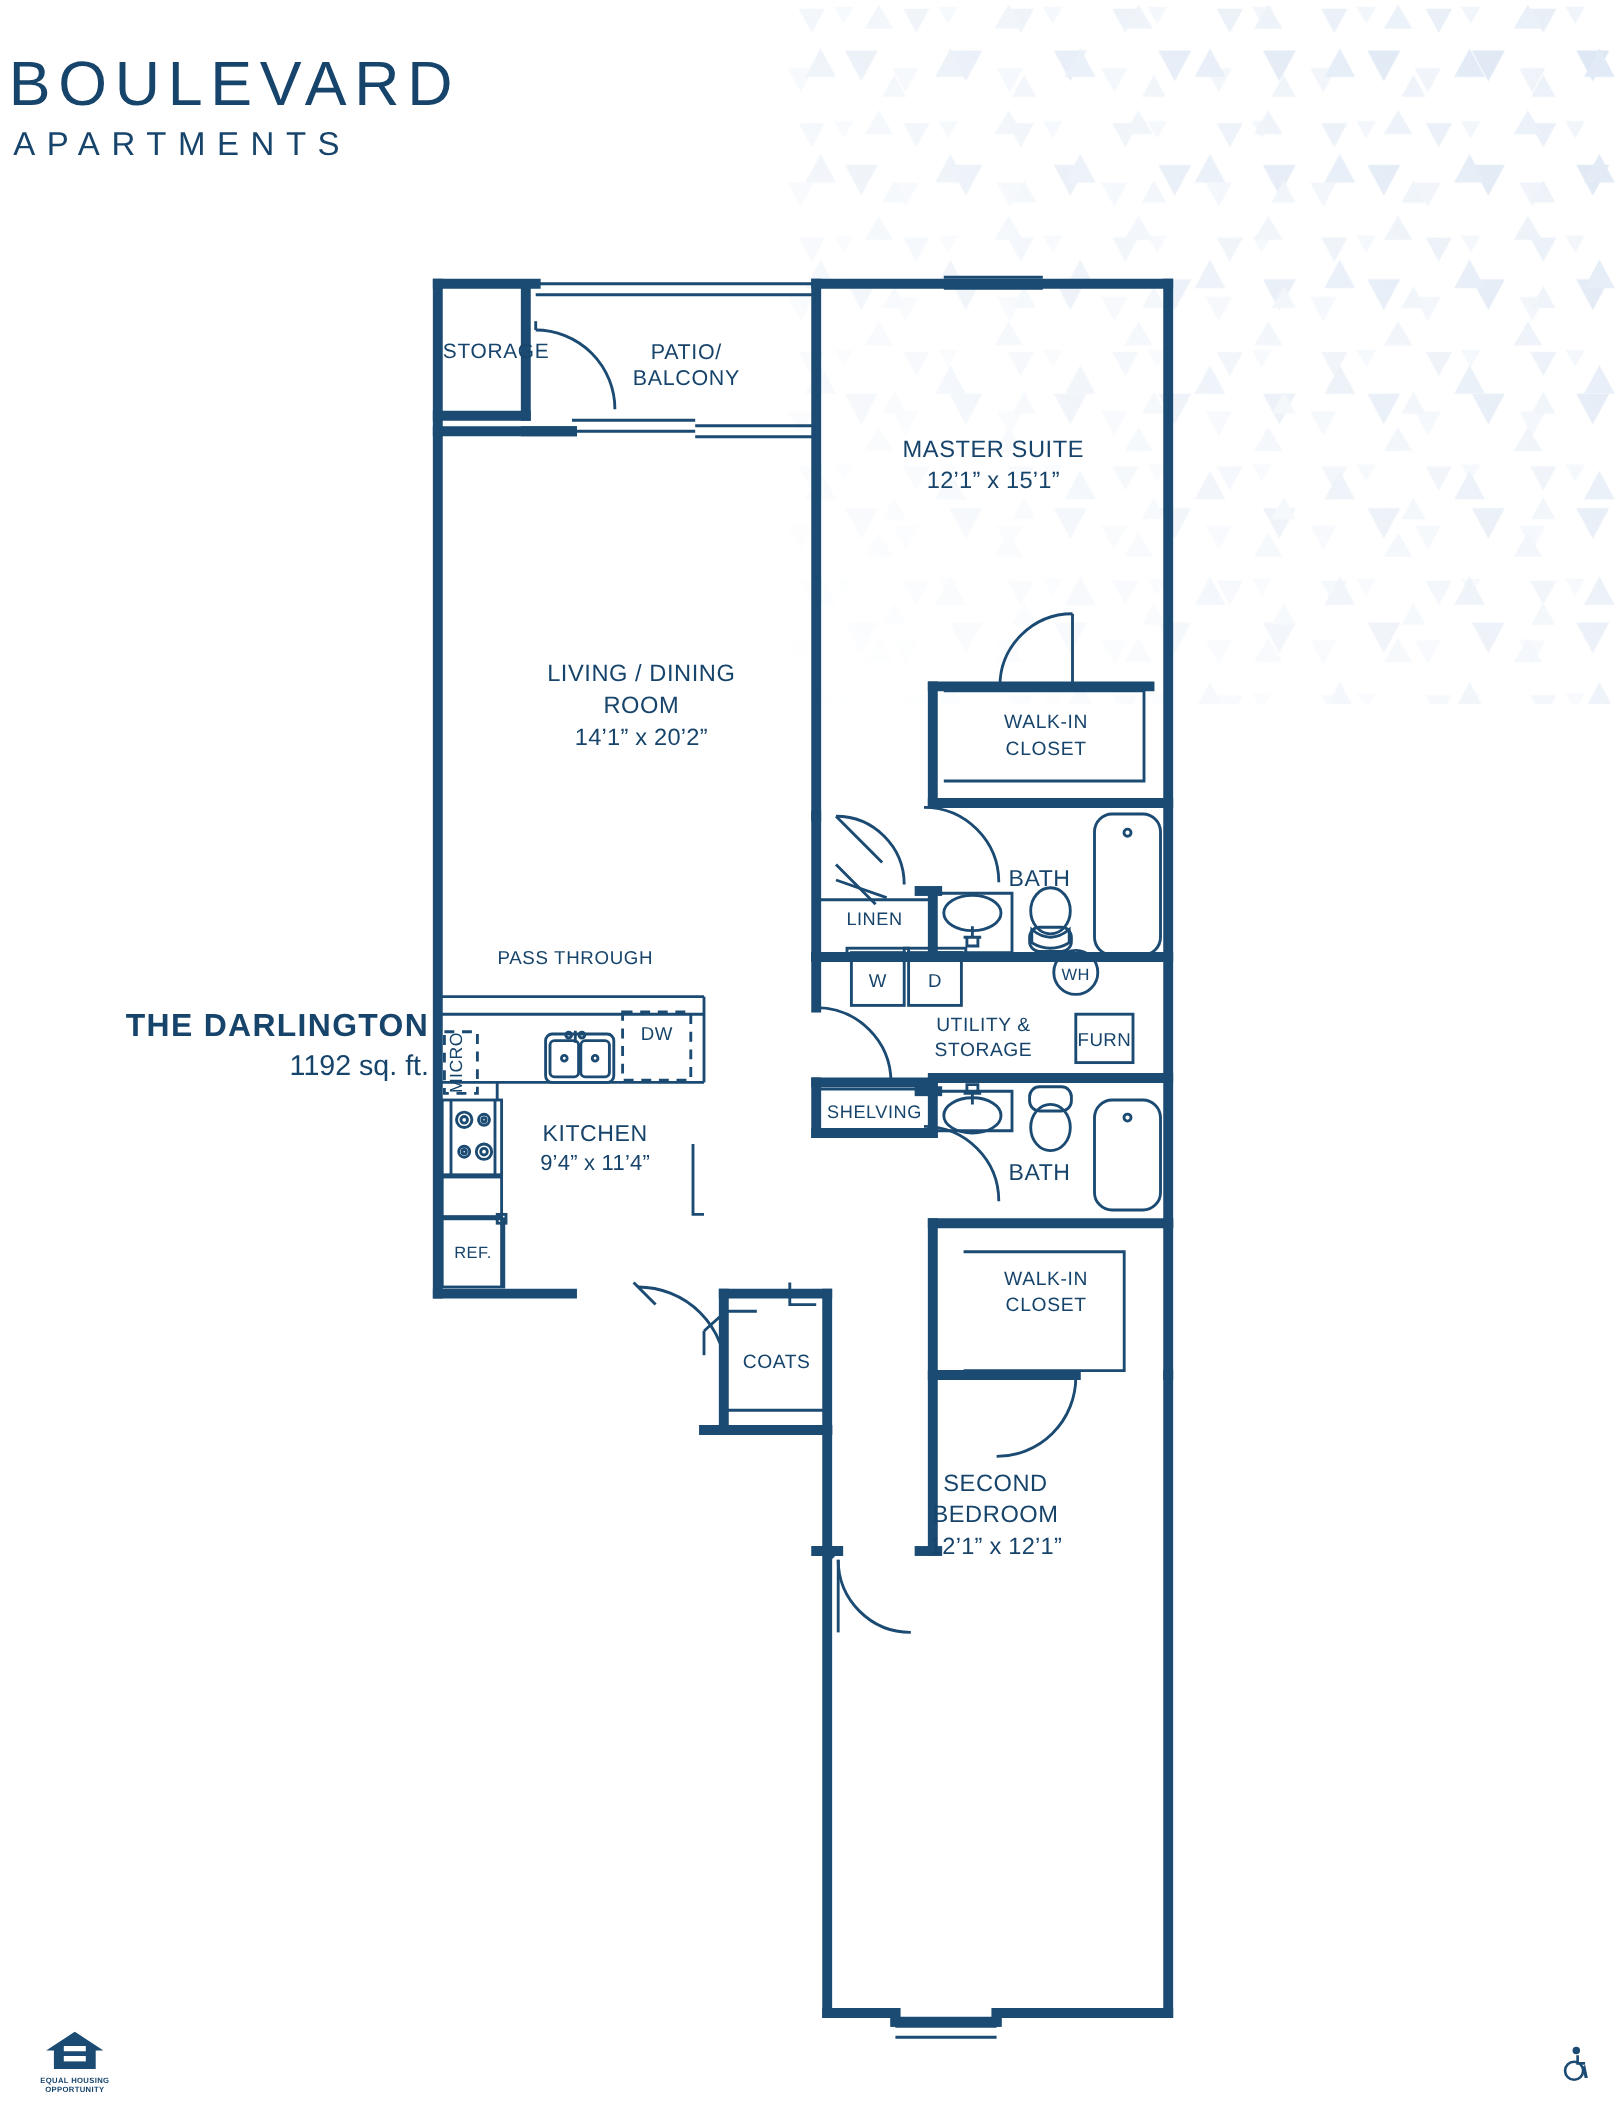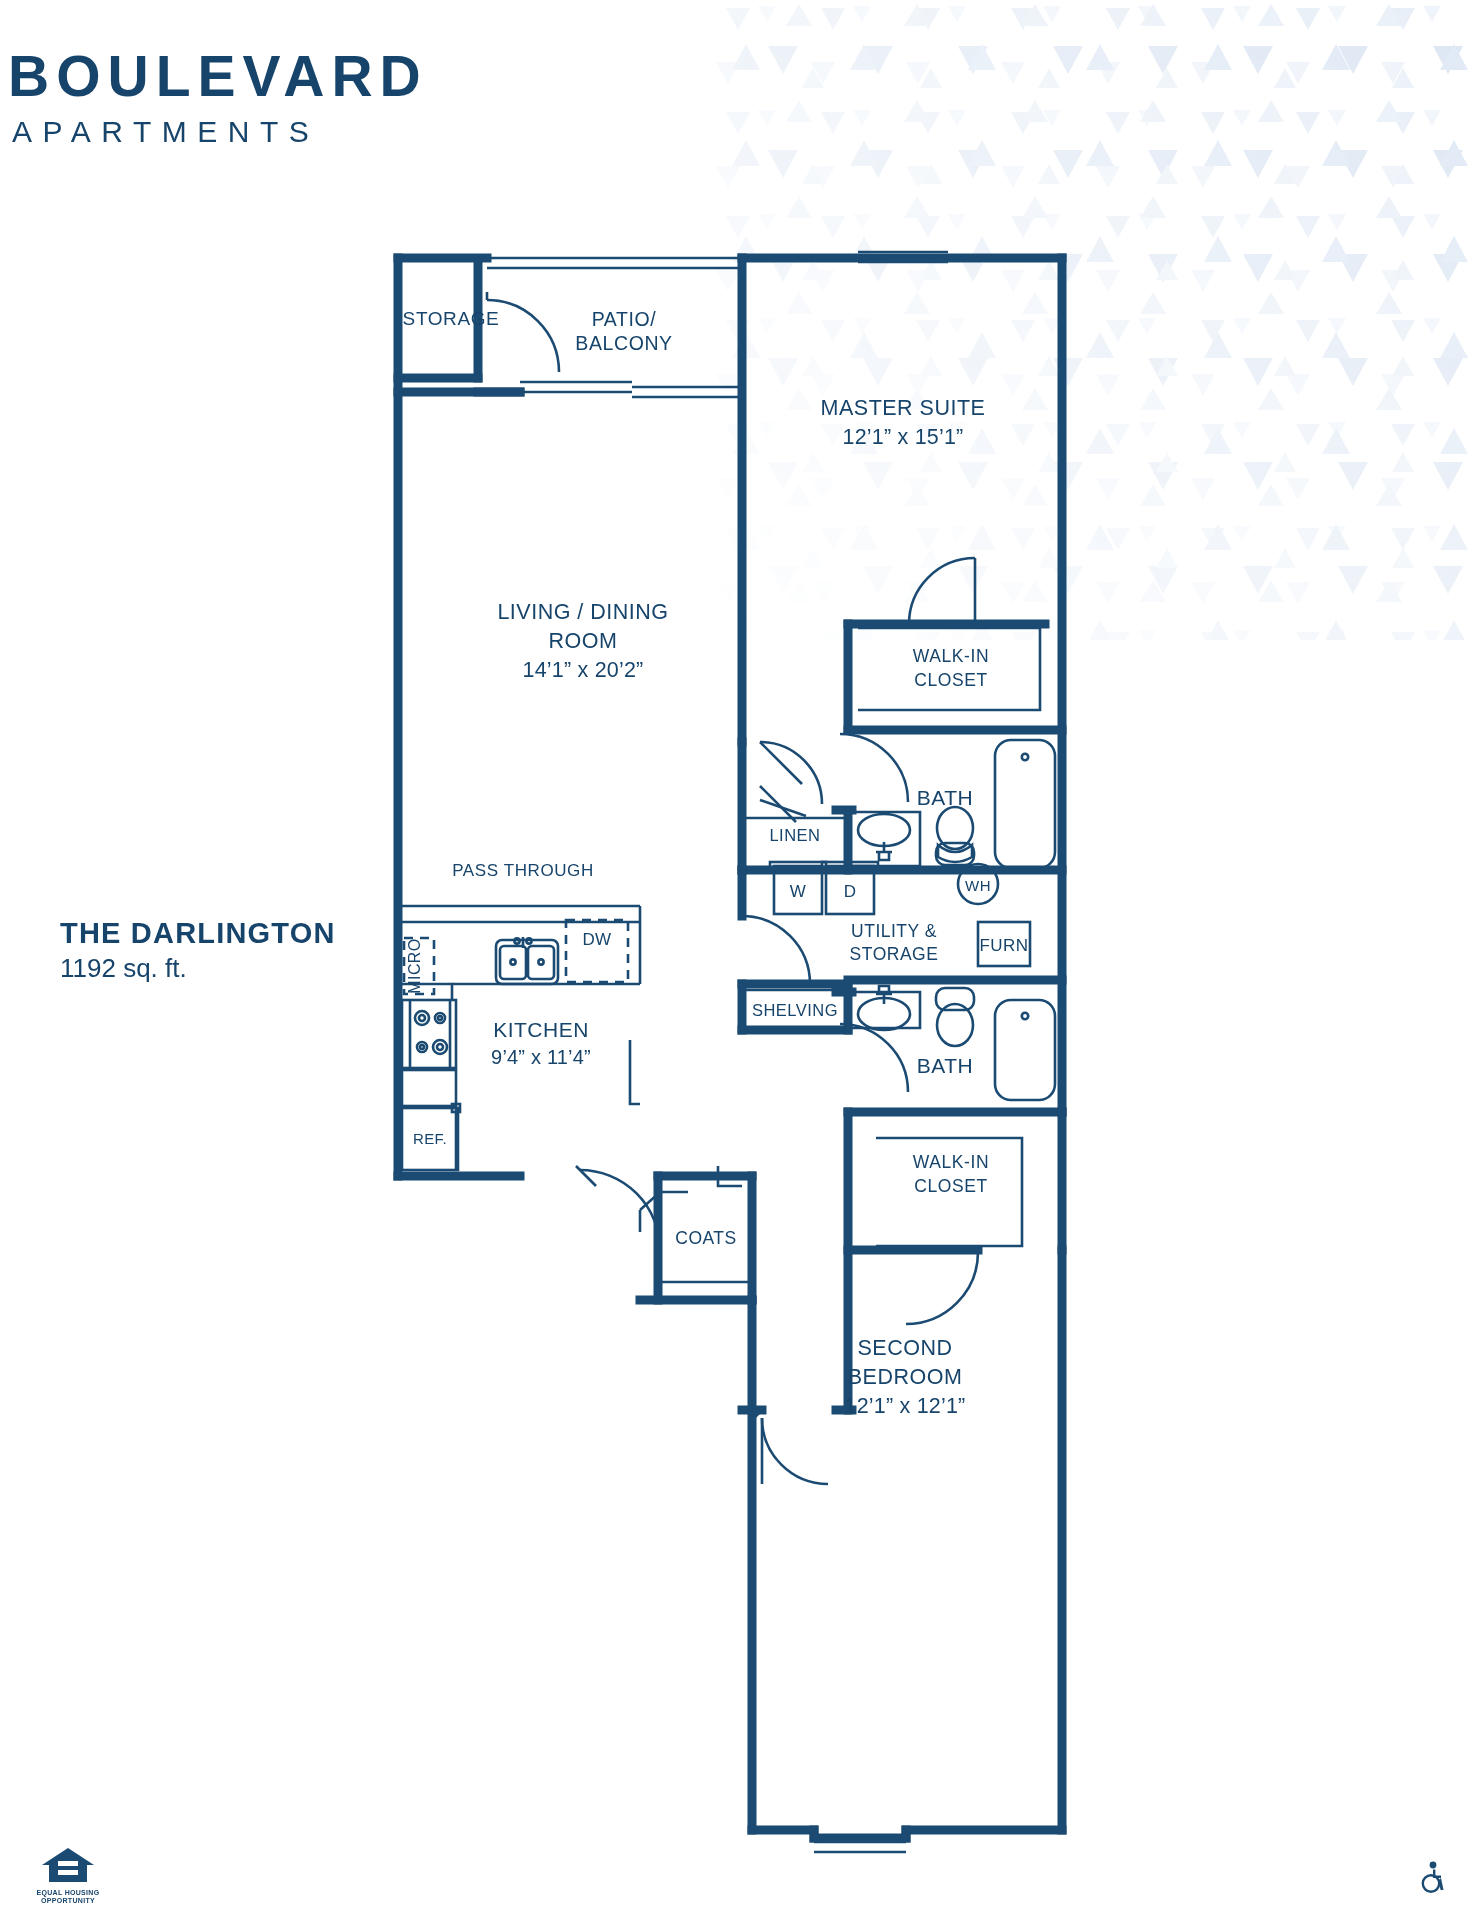--- a/index.html
+++ b/index.html
@@ -17,7 +17,7 @@
   
   #brand{position:absolute;left:8px;top:48px;}
   #brand .b-main{
-    font-size:57px;letter-spacing:7px;font-weight:700;line-height:1;
+    font-size:57px;letter-spacing:7px;font-weight:400;line-height:1;
     color:#17446b;
   }
   #brand .b-sub{

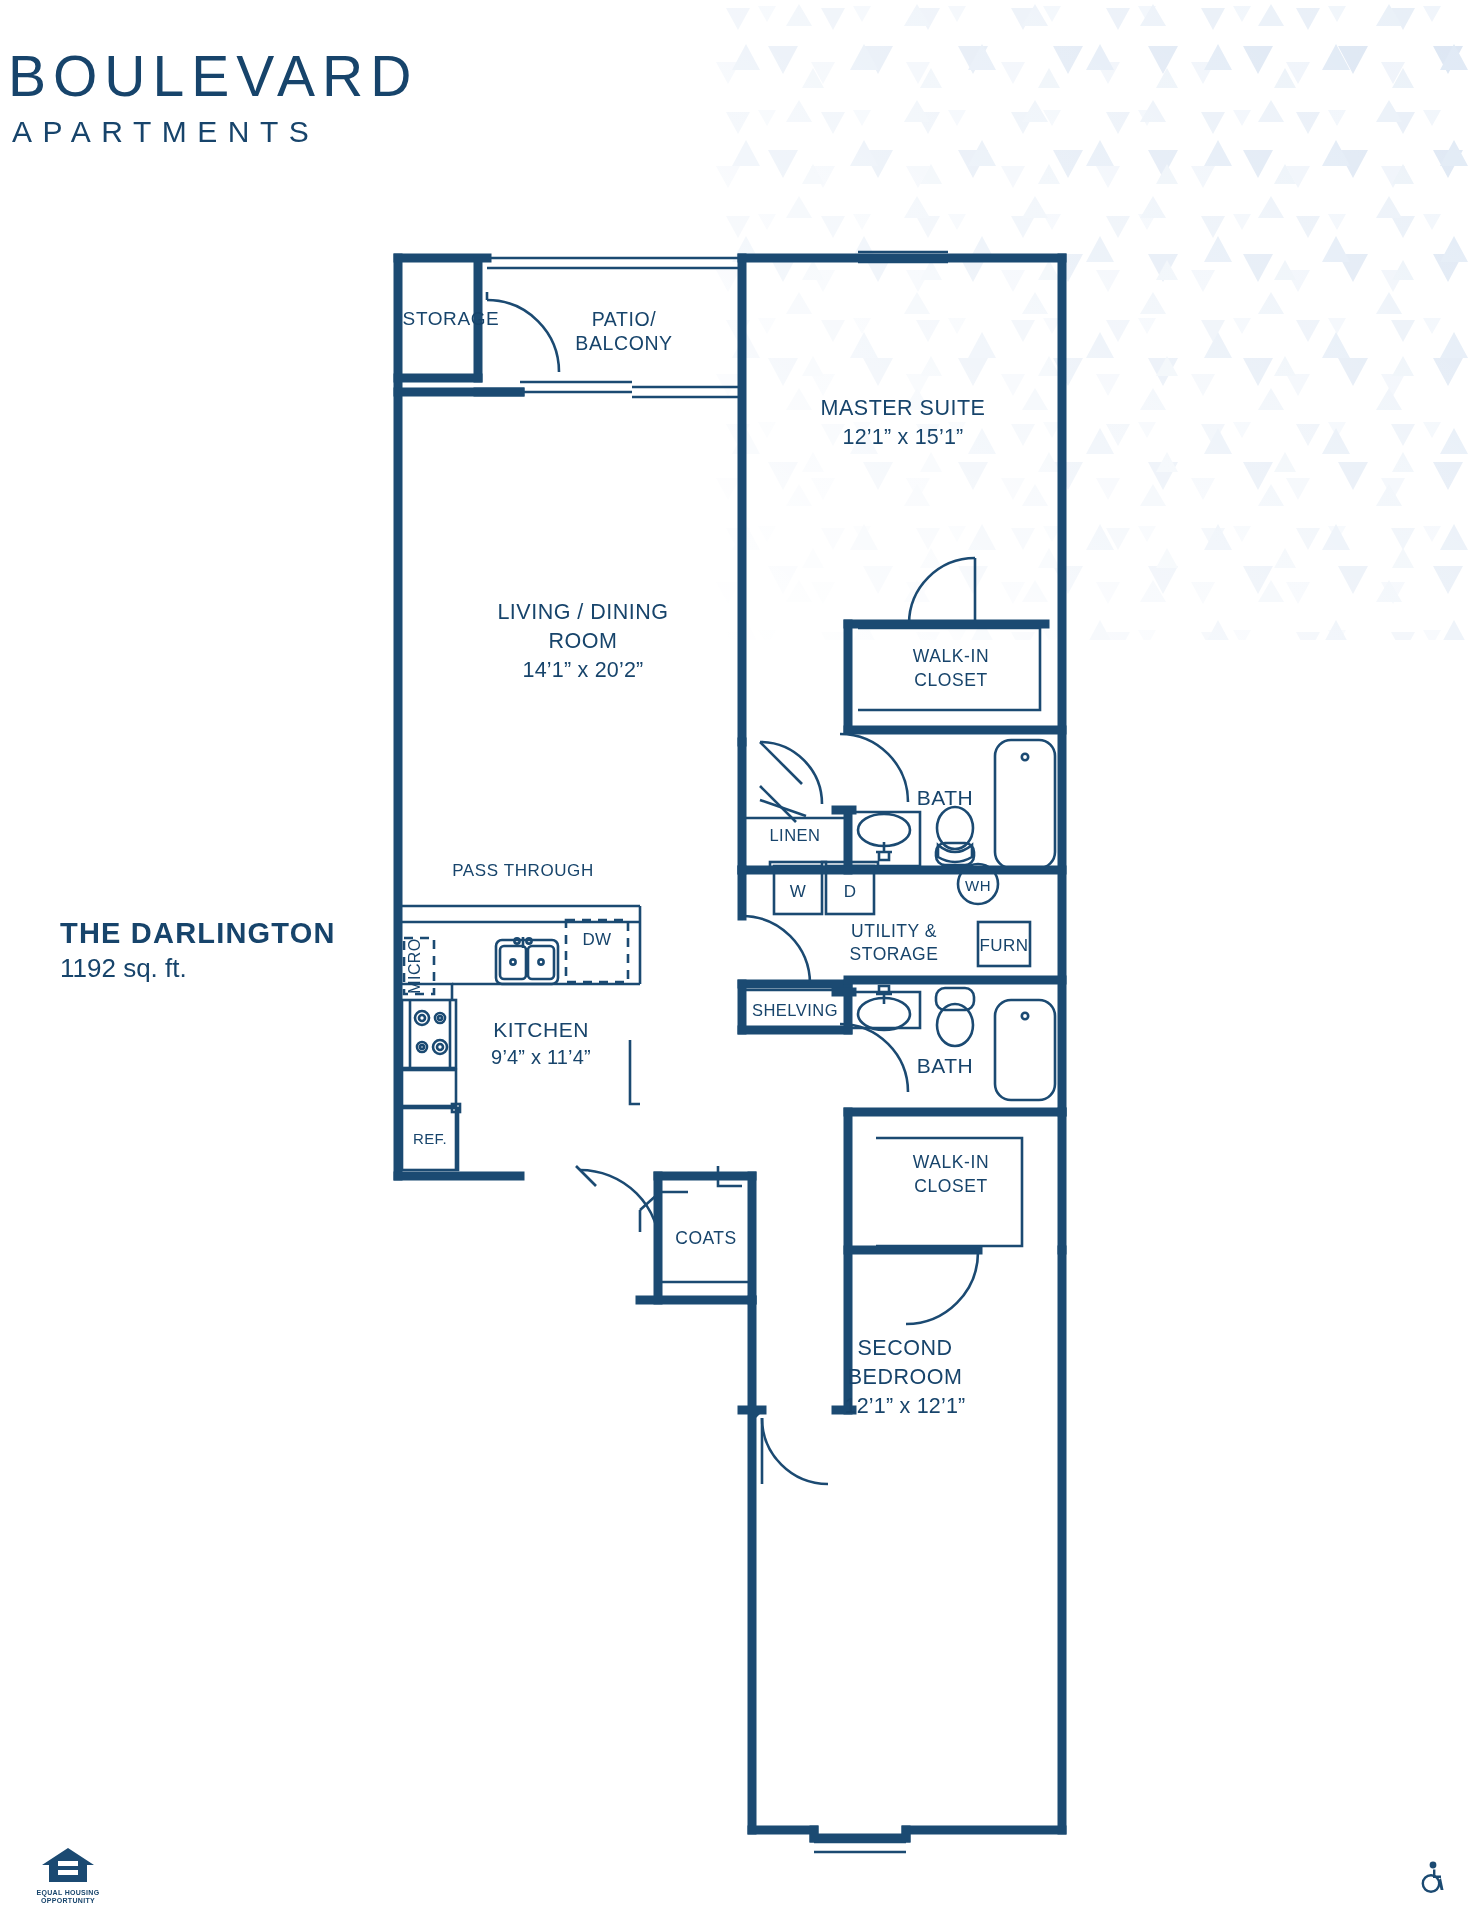--- a/index.html
+++ b/index.html
@@ -25,7 +25,7 @@
     margin-top:12px;margin-left:4px;color:#17446b;
   }
   
-  #plan-title{position:absolute;left:60px;top:915px;width:330px;text-align:left;}
+  #plan-title{position:absolute;left:60px;top:915px;width:330px;text-align:right;}
   #plan-title .pt-name{font-size:29px;font-weight:bold;letter-spacing:1.2px;line-height:1.25;}
   #plan-title .pt-beds{font-size:27px;font-weight:400;line-height:1.35;}
   #plan-title .pt-sqft{font-size:26px;font-weight:400;line-height:1.35;}

